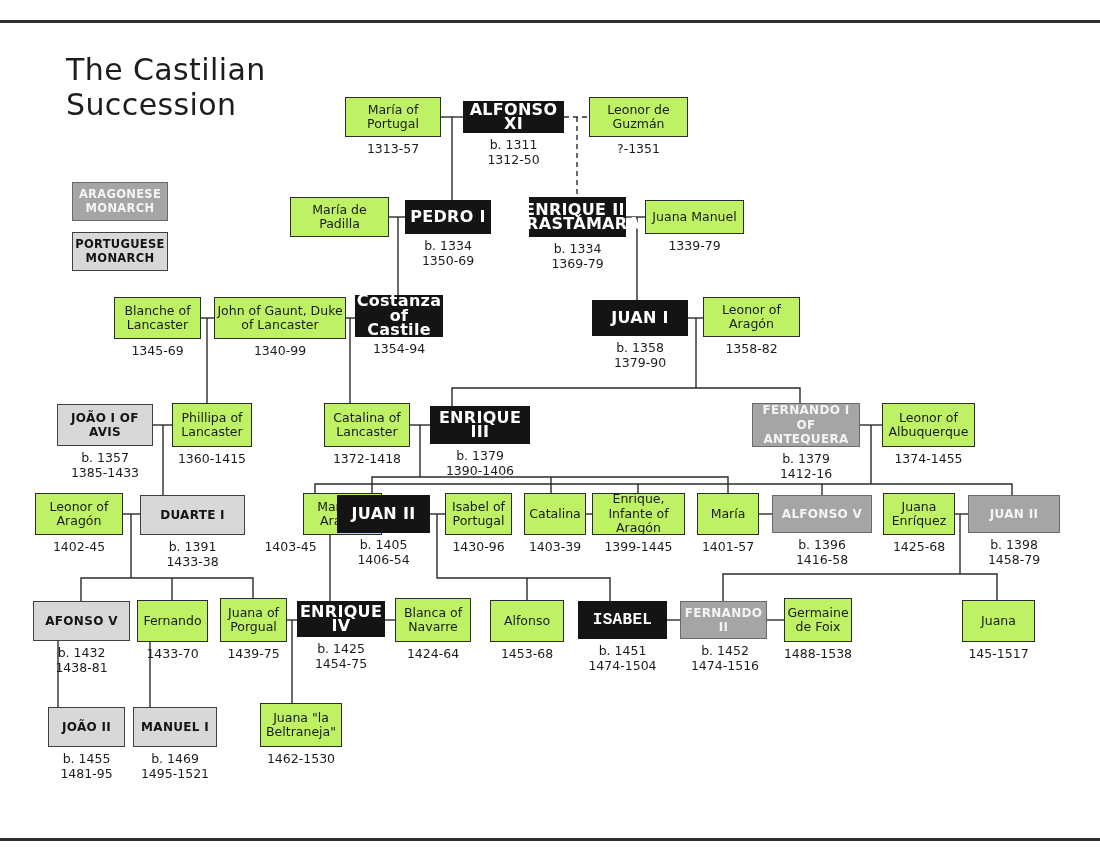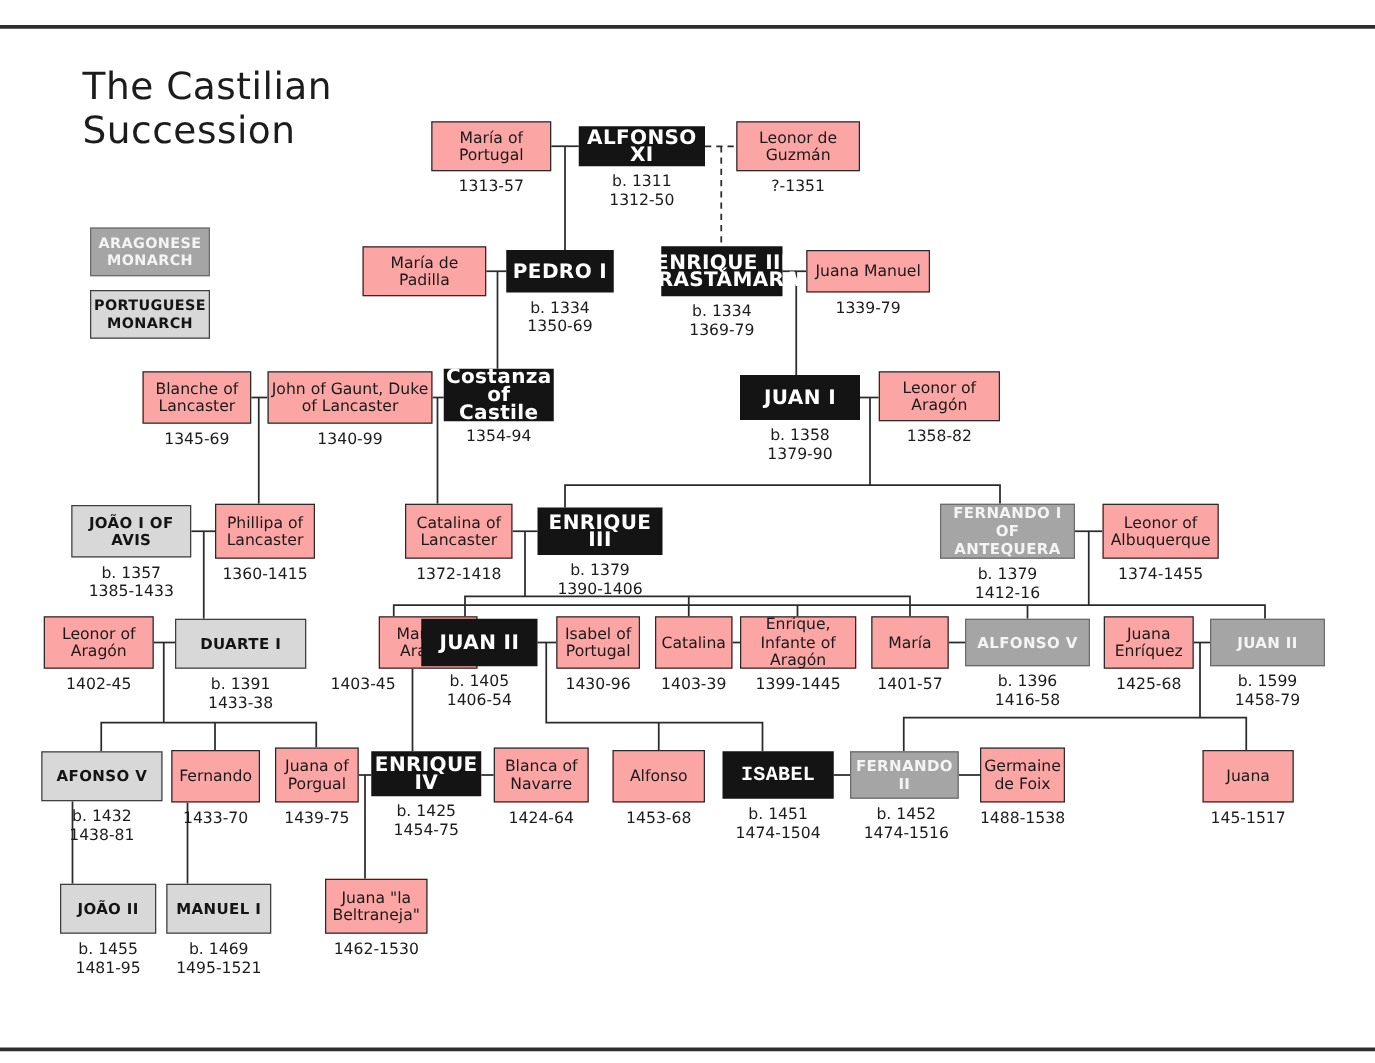--- a/index.html
+++ b/index.html
@@ -23,7 +23,7 @@
     text-align:center;box-sizing:border-box;background:#fff;
   }
   .person .pname{font-size:12.5px;line-height:14.5px;padding:1px 2px;}
-  .person.plain{background:#fca5a5;border:1.6px solid #2b2b2b;}
+  .person.plain{background:#bef264;border:1.6px solid #2b2b2b;}
   .person.castilian{background:#141414;color:#ffffff;}
   .person.castilian .pname{font-weight:bold;font-size:16px;letter-spacing:0.3px;}
   .person.aragonese{background:#a5a5a5;color:#f4f4f4;border:1.6px solid #6b6b6b;}

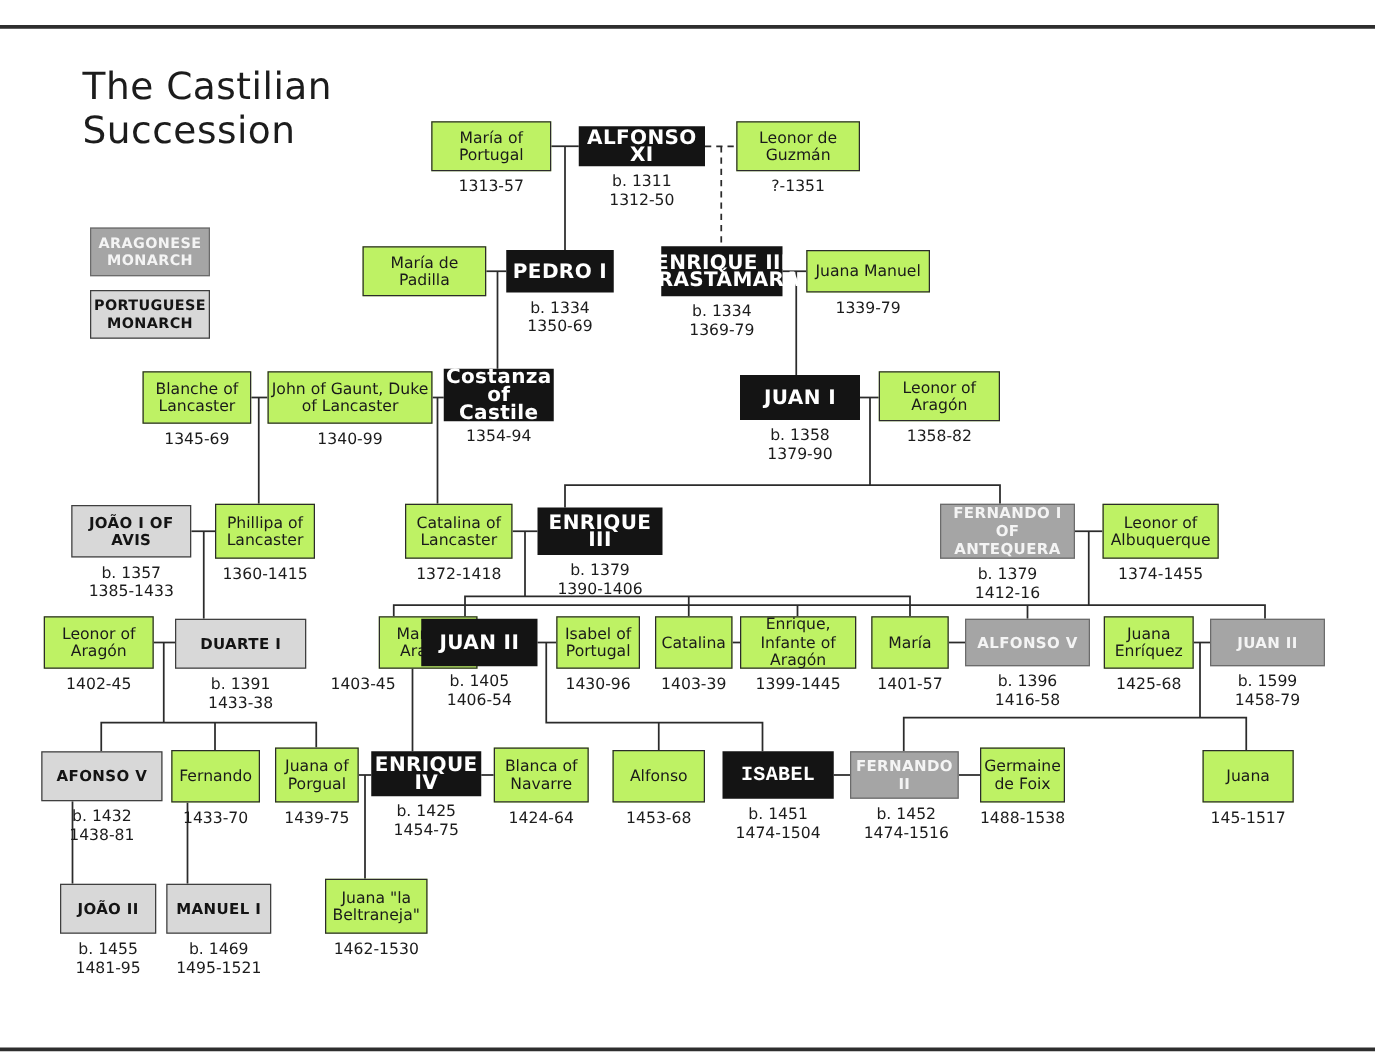--- a/index.html
+++ b/index.html
@@ -279,7 +279,7 @@
         <div class="pname">JUAN II</div>
       </div>
       <div class="pdates" style="left: 954px; top: 537px;">
-        <div>b. 1599</div>
+        <div>b. 1398</div>
         <div>1458-79</div>
       </div>
       <div class="person portuguese" style="left: 33px; top: 601px; width: 97px; height: 40px;">

